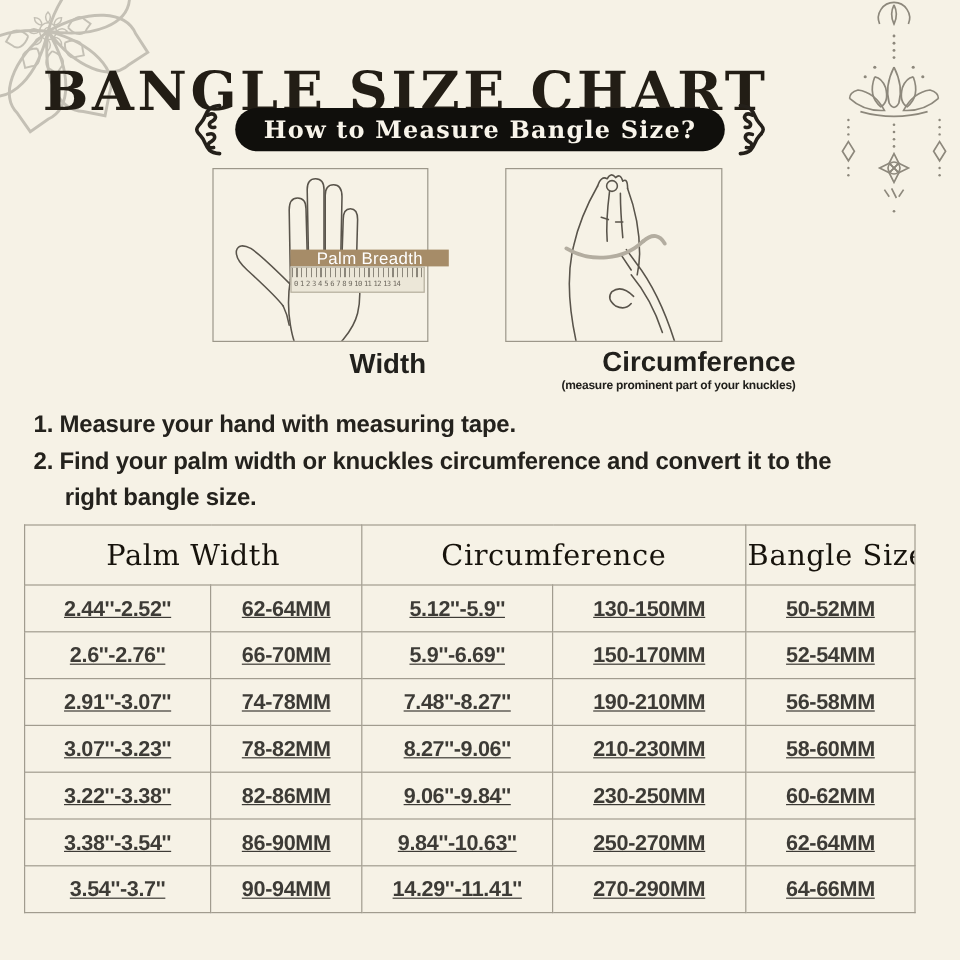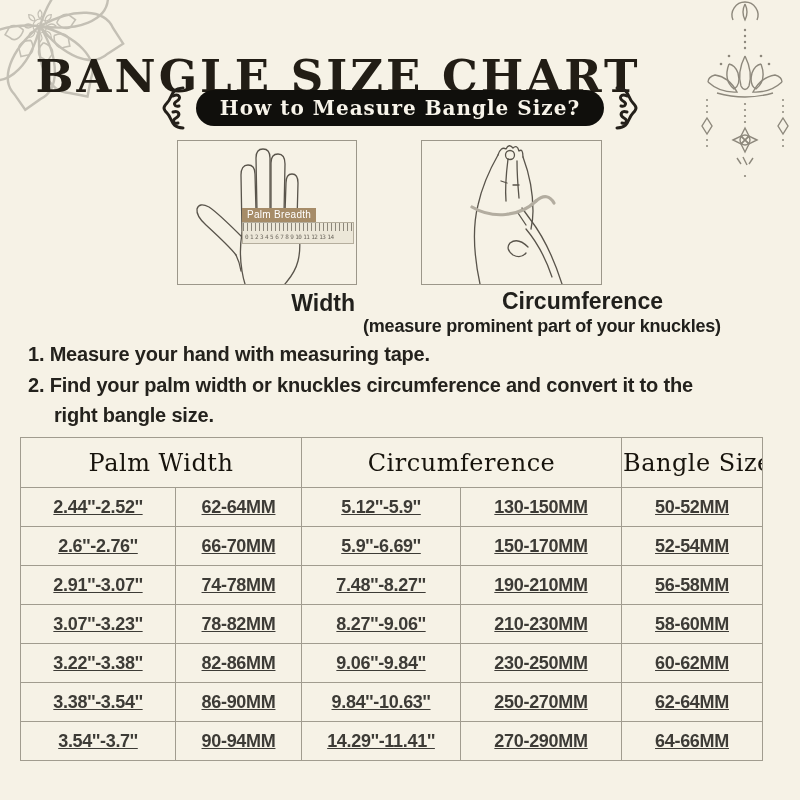--- a/index.html
+++ b/index.html
@@ -34,7 +34,7 @@
   #box-width{left:177px;top:140px;width:178px;height:143px;}
   #box-circ{left:421px;top:140px;width:179px;height:143px;}
   .ruler-label{position:absolute;left:64px;top:67px;background:var(--ruler-label-bg);
-    color:#fff;font-size:10px;line-height:14px;padding:0 5px;letter-spacing:.3px;white-space:nowrap;}
+    color:#fff;font-size:14px;line-height:14px;padding:0 22px;letter-spacing:.3px;white-space:nowrap;}
   .ruler{position:absolute;left:64px;top:81px;width:112px;height:22px;
     background:var(--ruler-bg);border:1px solid #b5ae9d;box-sizing:border-box;overflow:hidden;}
   .ruler-ticks{height:8px;background:

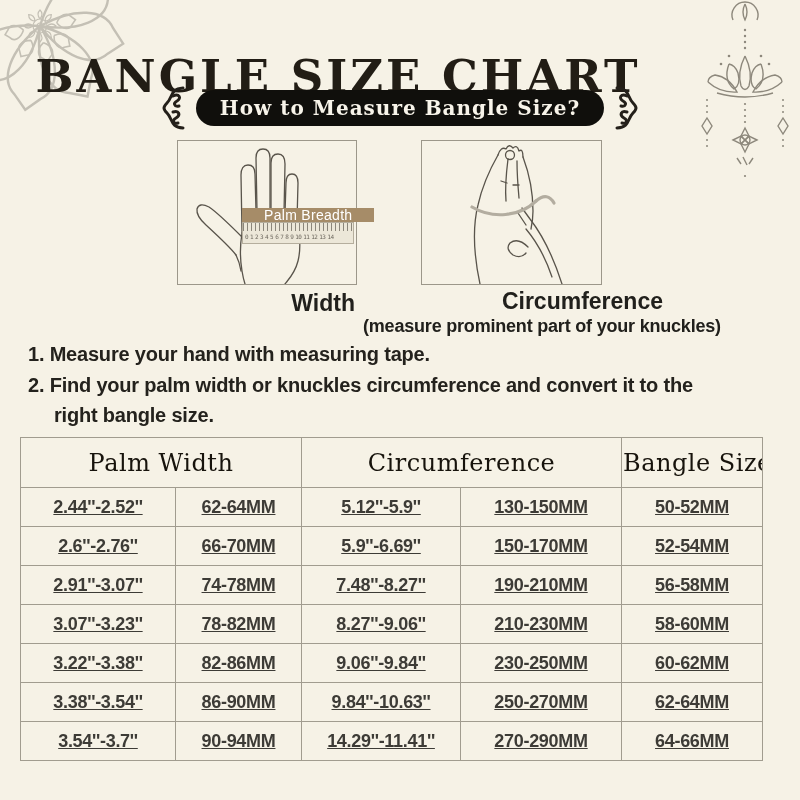--- a/index.html
+++ b/index.html
@@ -46,7 +46,7 @@
   .caption{position:absolute;text-align:right;font-weight:bold;color:#21201c;}
   #caption-width{left:177px;top:290px;width:178px;font-size:23px;}
   #caption-circ{left:363px;top:288px;width:300px;font-size:23px;}
-  .caption-note{font-size:18px;font-weight:bold;letter-spacing:-.2px;
+  .caption-note{font-size:10px;font-weight:bold;letter-spacing:-.2px;
     margin-top:1px;white-space:nowrap;}
 
   

